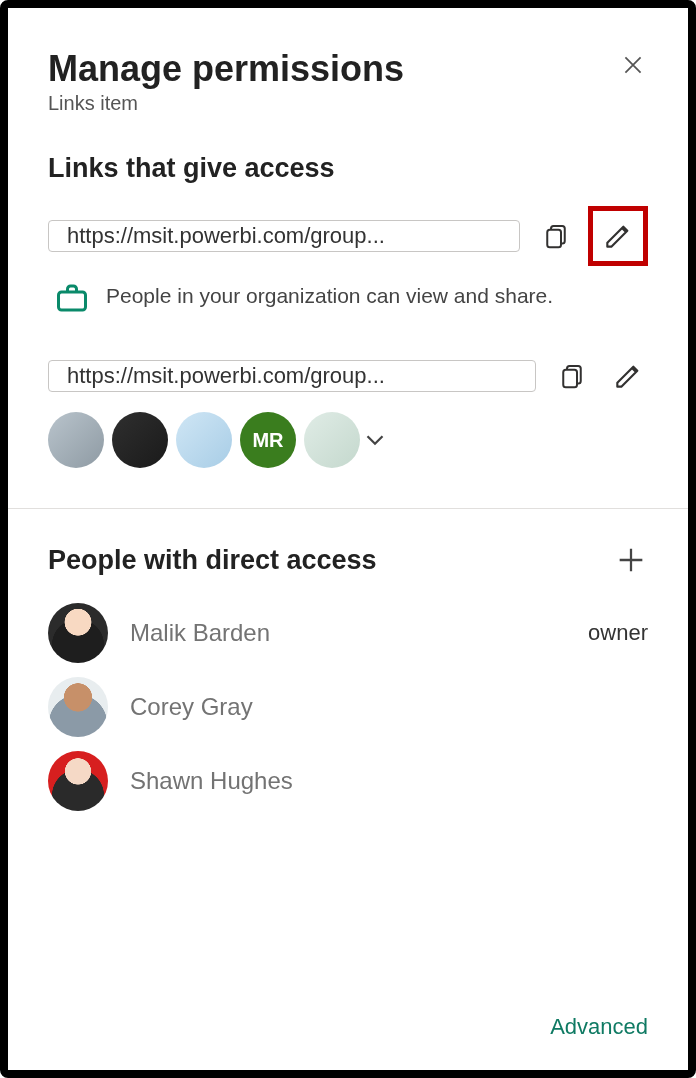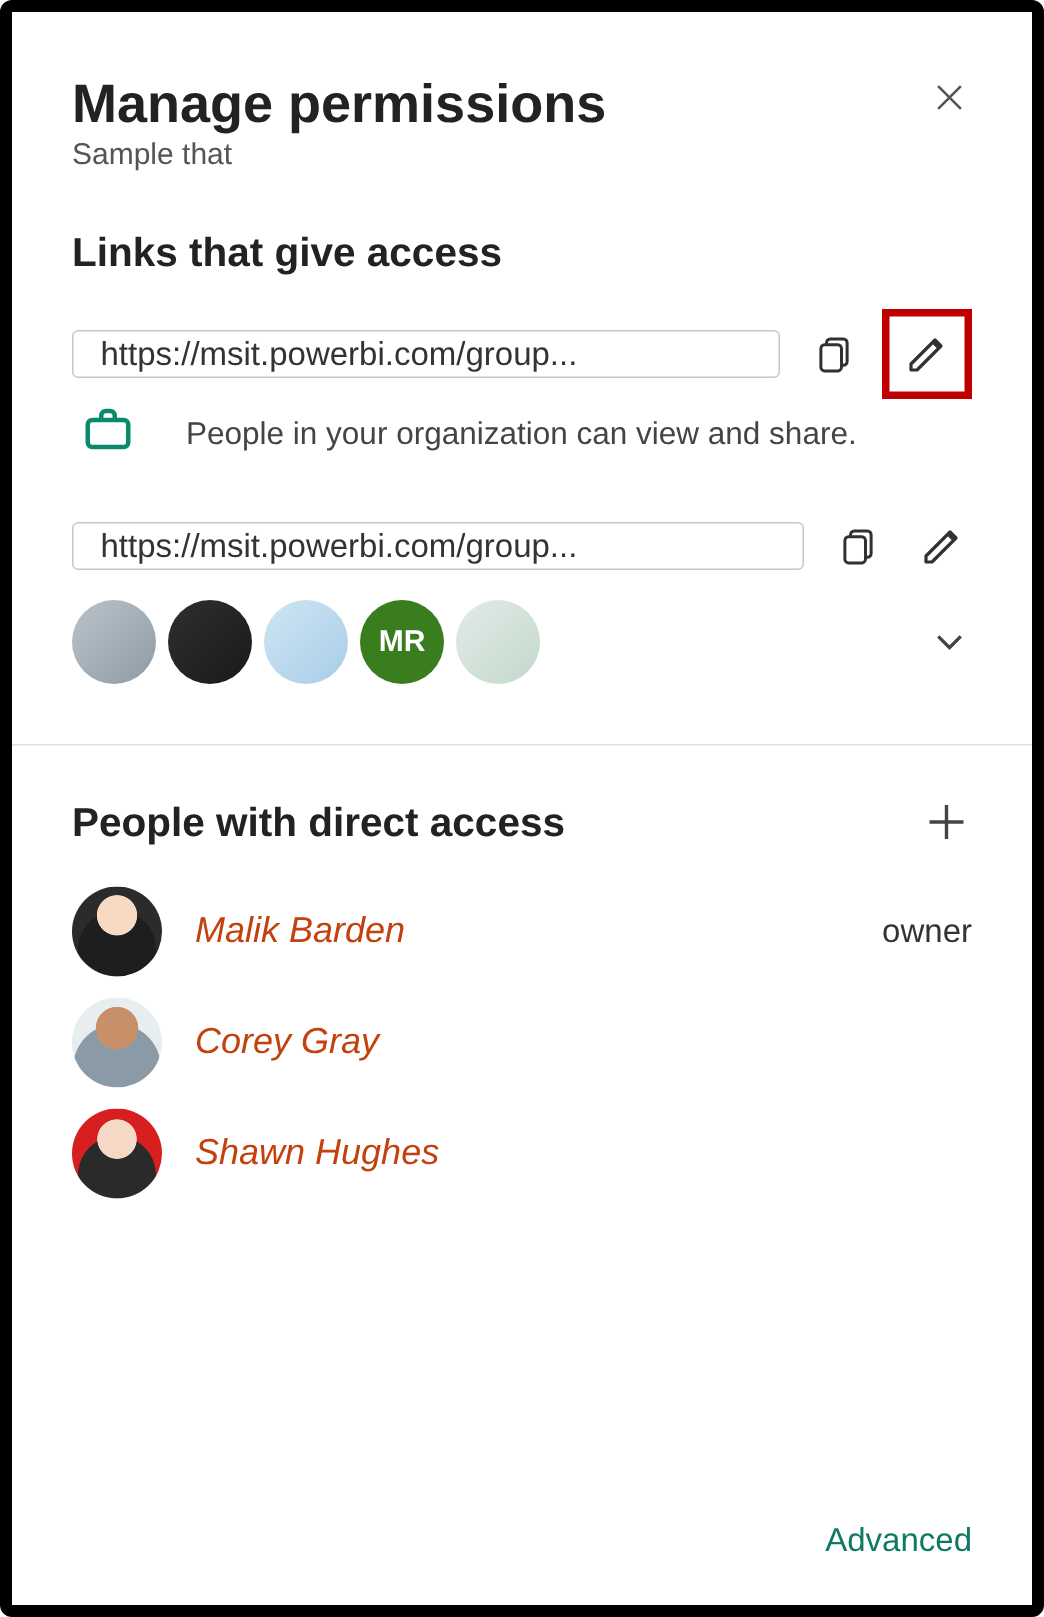--- a/index.html
+++ b/index.html
@@ -69,7 +69,7 @@
 <div class="header-row">
   <div>
     <div class="title">Manage permissions</div>
-    <div class="subtitle">Sample that</div>
+    <div class="subtitle">Links item</div>
   </div>
   <div class="close-btn">
     <svg viewBox="0 0 24 24" width="26" height="26">

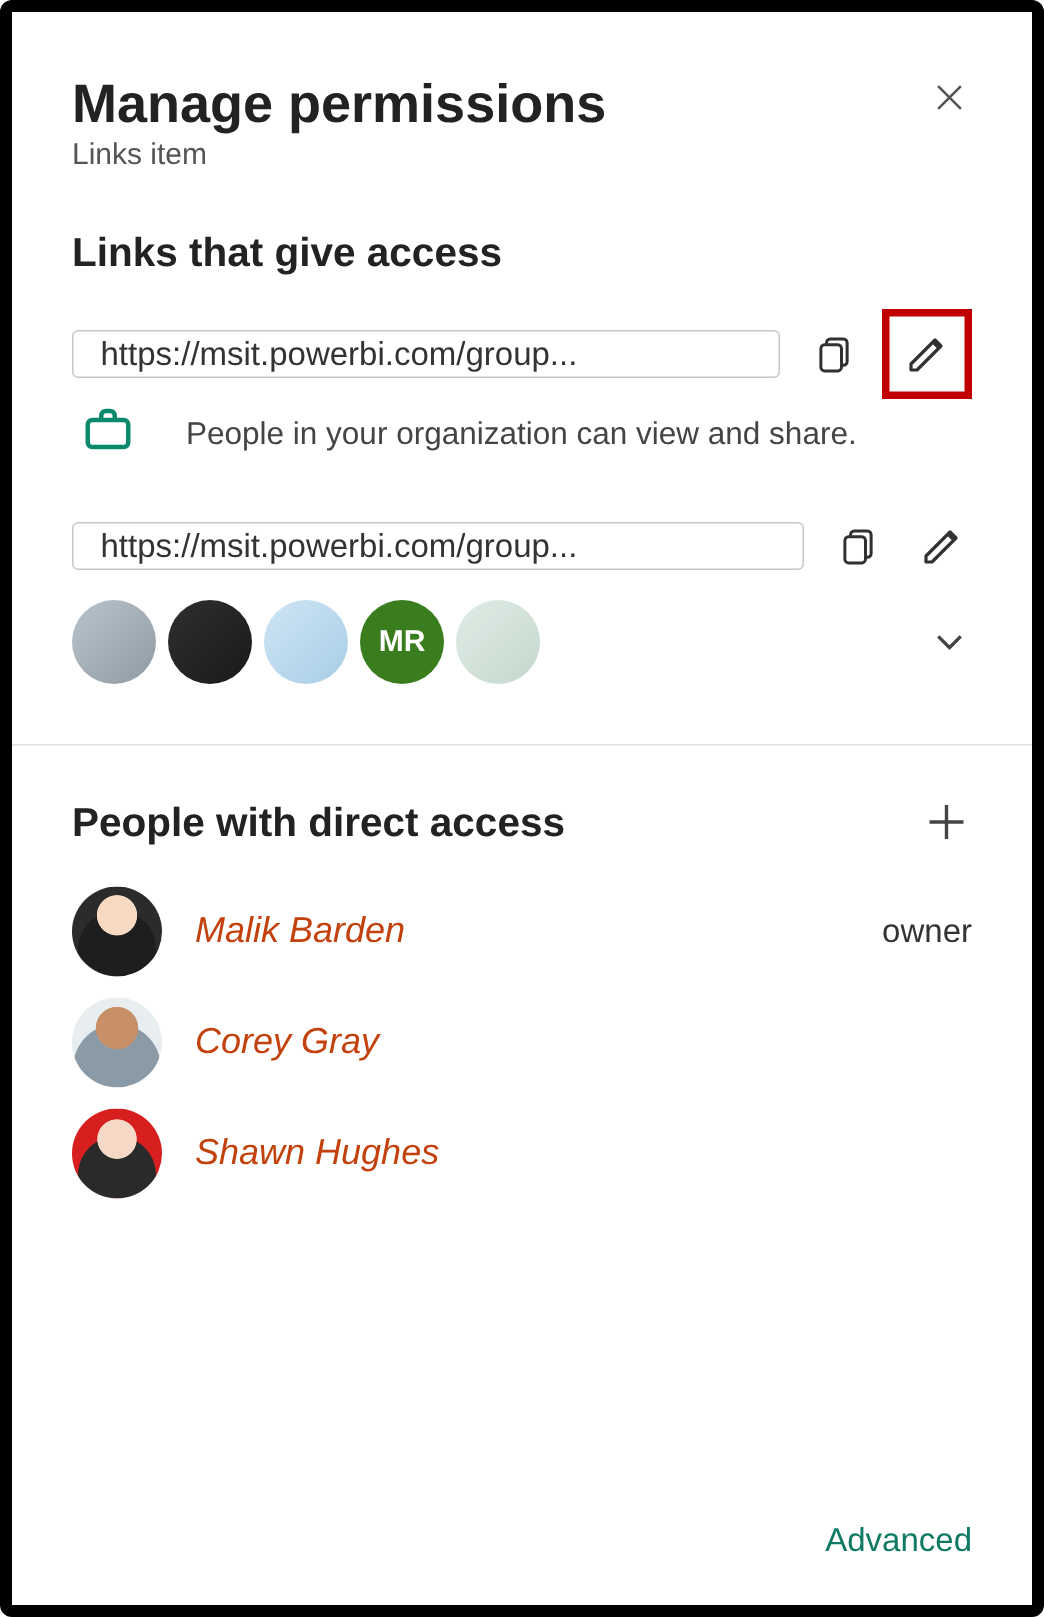--- a/index.html
+++ b/index.html
@@ -35,7 +35,7 @@
   }
   .icon-btn { width: 40px; height: 40px; display: flex; align-items: center; justify-content: center; cursor: pointer; color: #323130; }
   .highlight-box { border: 5px solid #c00000; padding: 2px; width: 60px; height: 60px; display:flex; align-items:center; justify-content:center; margin-left: -4px;}
-  .link-desc-row { display: flex; align-items: flex-end; gap: 34px; margin-top: 2px; padding-left: 6px;}
+  .link-desc-row { display: flex; align-items: flex-start; gap: 16px; margin-top: 14px; padding-left: 6px;}
   .link-desc-text { font-size: 21px; color: #444; line-height: 1.35; padding-top: 2px;}
   .briefcase-icon { width: 36px; height: 36px; color: #0a8a6a; flex-shrink:0; }
   .people-icon { width: 36px; height: 36px; color: #444; flex-shrink:0; }

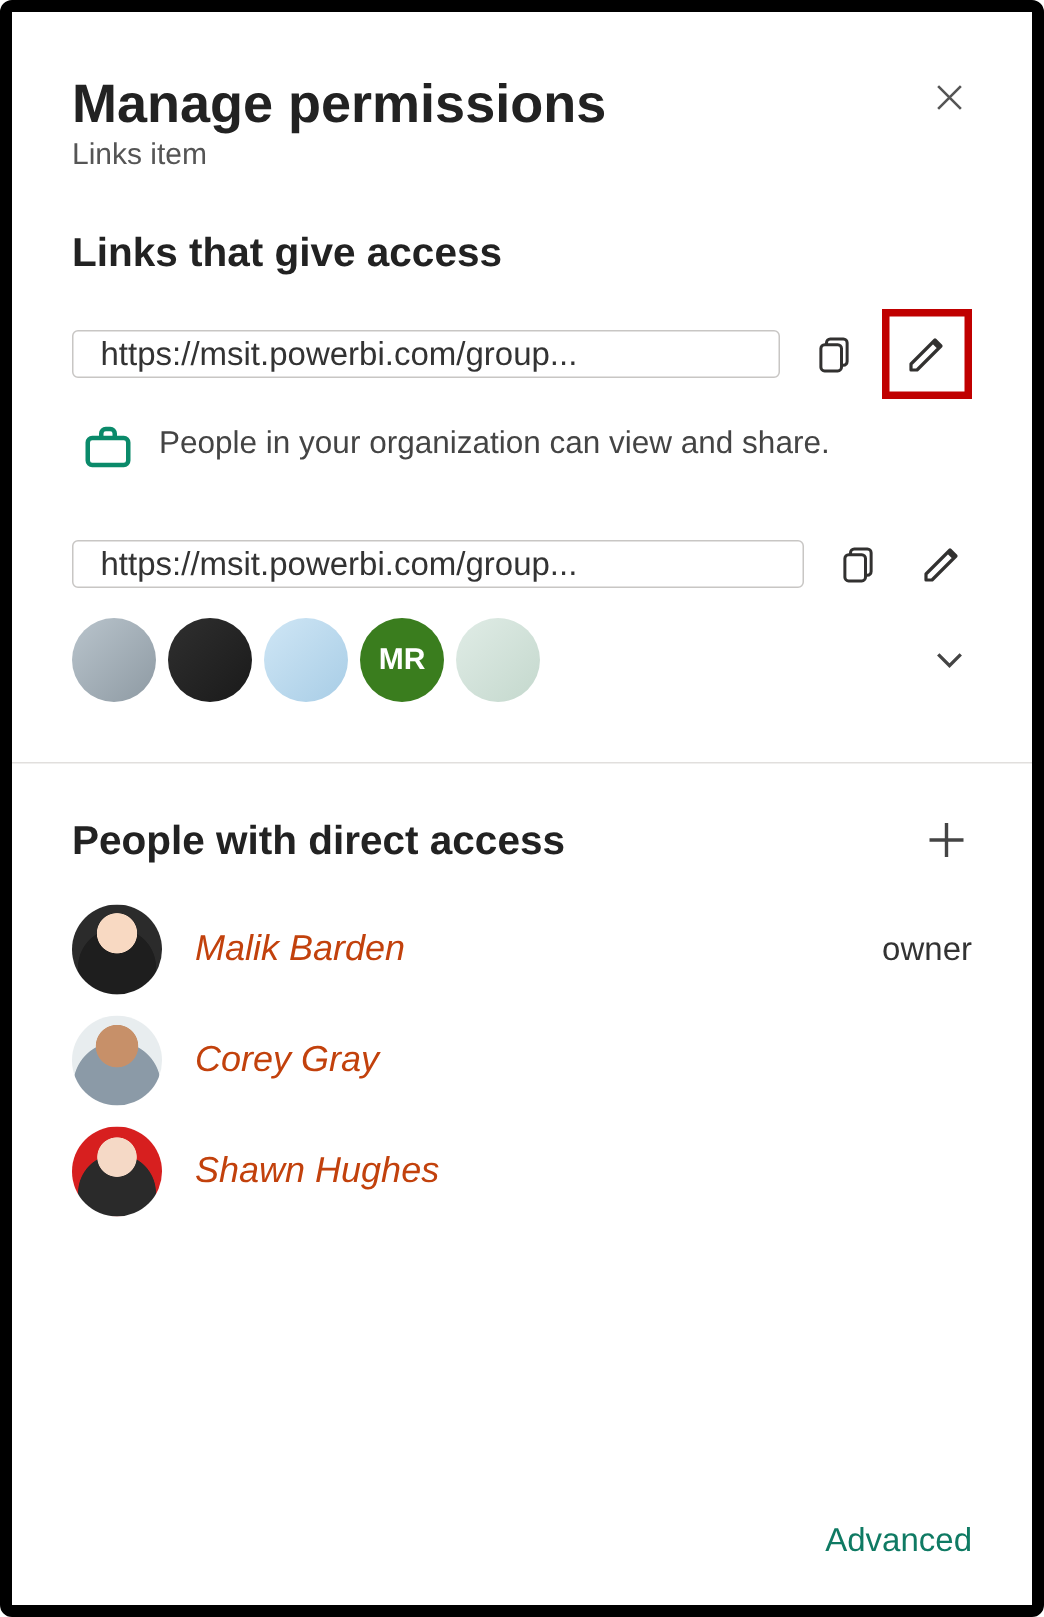--- a/index.html
+++ b/index.html
@@ -39,7 +39,7 @@
   .link-desc-text { font-size: 21px; color: #444; line-height: 1.35; padding-top: 2px;}
   .briefcase-icon { width: 36px; height: 36px; color: #0a8a6a; flex-shrink:0; }
   .people-icon { width: 36px; height: 36px; color: #444; flex-shrink:0; }
-  .avatars-row { display: flex; align-items: center; justify-content: space-between; margin-top: 16px; padding-left: 0px;}
+  .avatars-row { display: flex; align-items: center; margin-top: 16px; padding-left: 0px;}
   .avatars { display:flex; gap: 8px; }
   .avatar { width: 56px; height: 56px; border-radius: 50%; display:flex; align-items:center; justify-content:center; font-size:20px; font-weight:600; color:#fff; overflow:hidden;}
   .av1{ background: linear-gradient(135deg,#b9c4cc,#8e9aa3);}

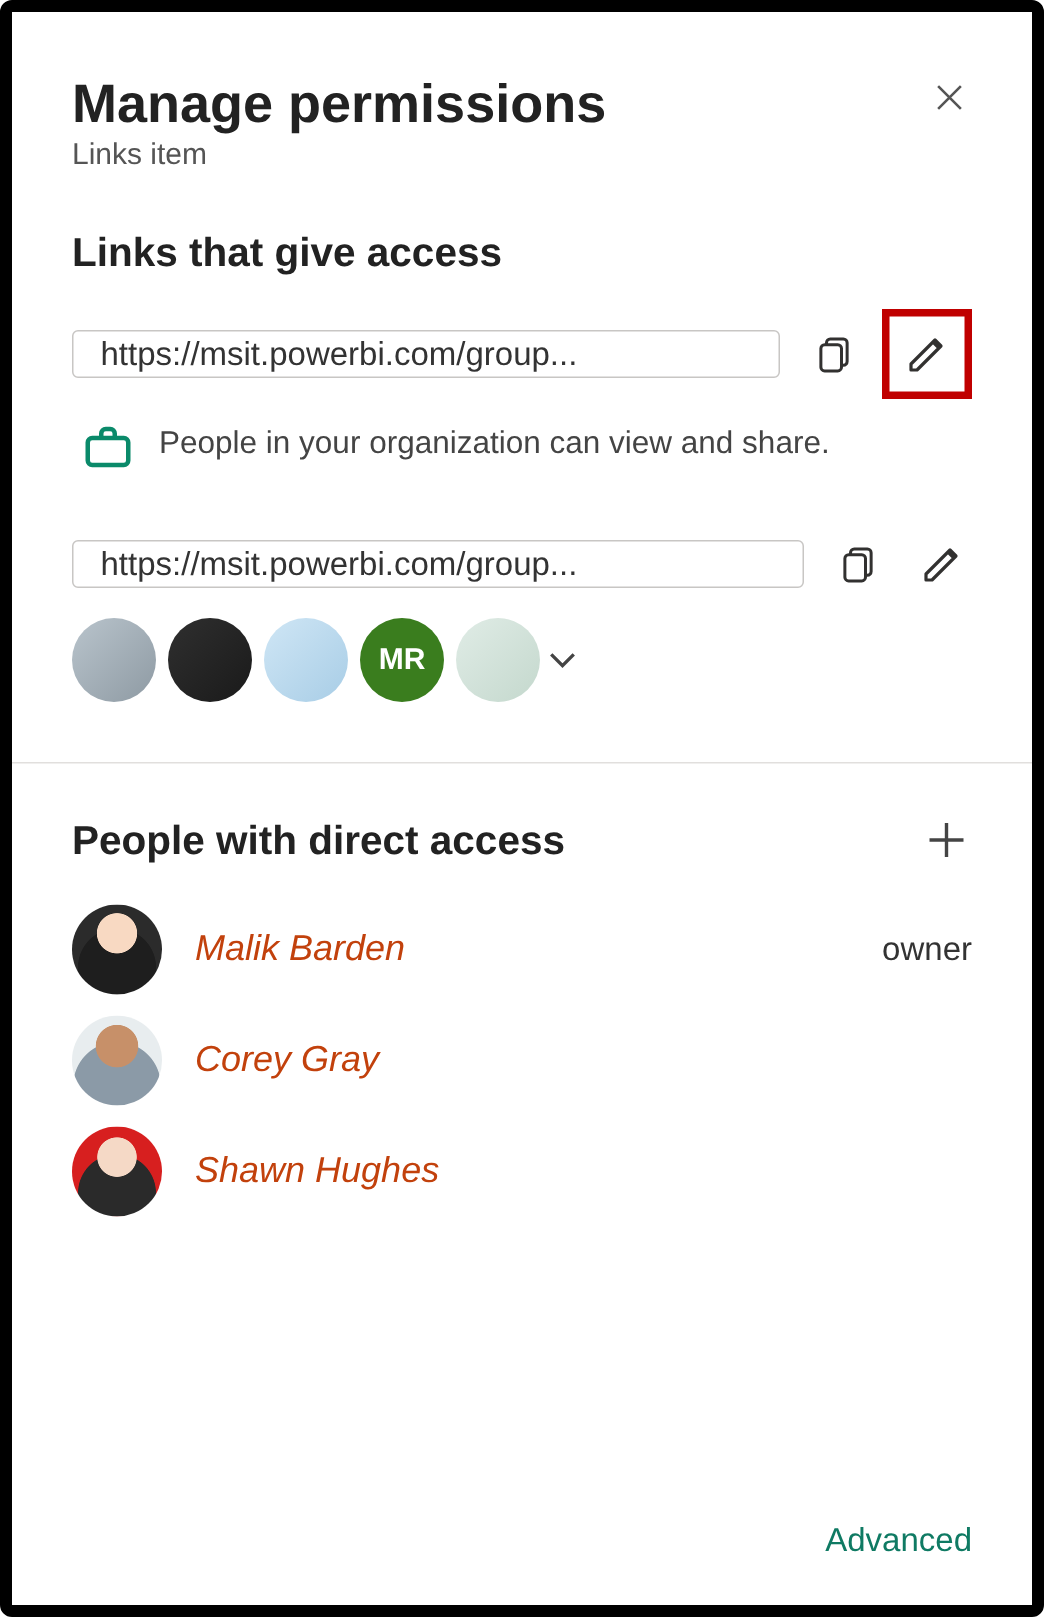--- a/index.html
+++ b/index.html
@@ -57,7 +57,7 @@
   .pa1{ background: radial-gradient(circle at 50% 32%,#f8d9c2 26%,transparent 27%), radial-gradient(circle at 50% 70%,#1e1e1e 50%,transparent 51%), #2b2b2b;}
   .pa2{ background: radial-gradient(circle at 50% 34%,#c79069 28%,transparent 29%), radial-gradient(circle at 50% 78%,#8b9aa7 52%,transparent 53%), #e8edef;}
   .pa3{ background: radial-gradient(circle at 50% 34%,#f5d9c6 26%,transparent 27%), radial-gradient(circle at 50% 74%,#2a2a2a 48%,transparent 49%), #d71f1f;}
-  .person-name { font-size: 24px; color:#c2410c; flex:1;font-style:italic;}
+  .person-name { font-size: 24px; color:#737373; flex:1;}
   .person-role { font-size: 22px; color:#333;}
   .footer { margin-top:auto; text-align:right; }
   .advanced-link { font-size:22px; color:#0f7a63; font-weight:500; cursor:pointer;}

